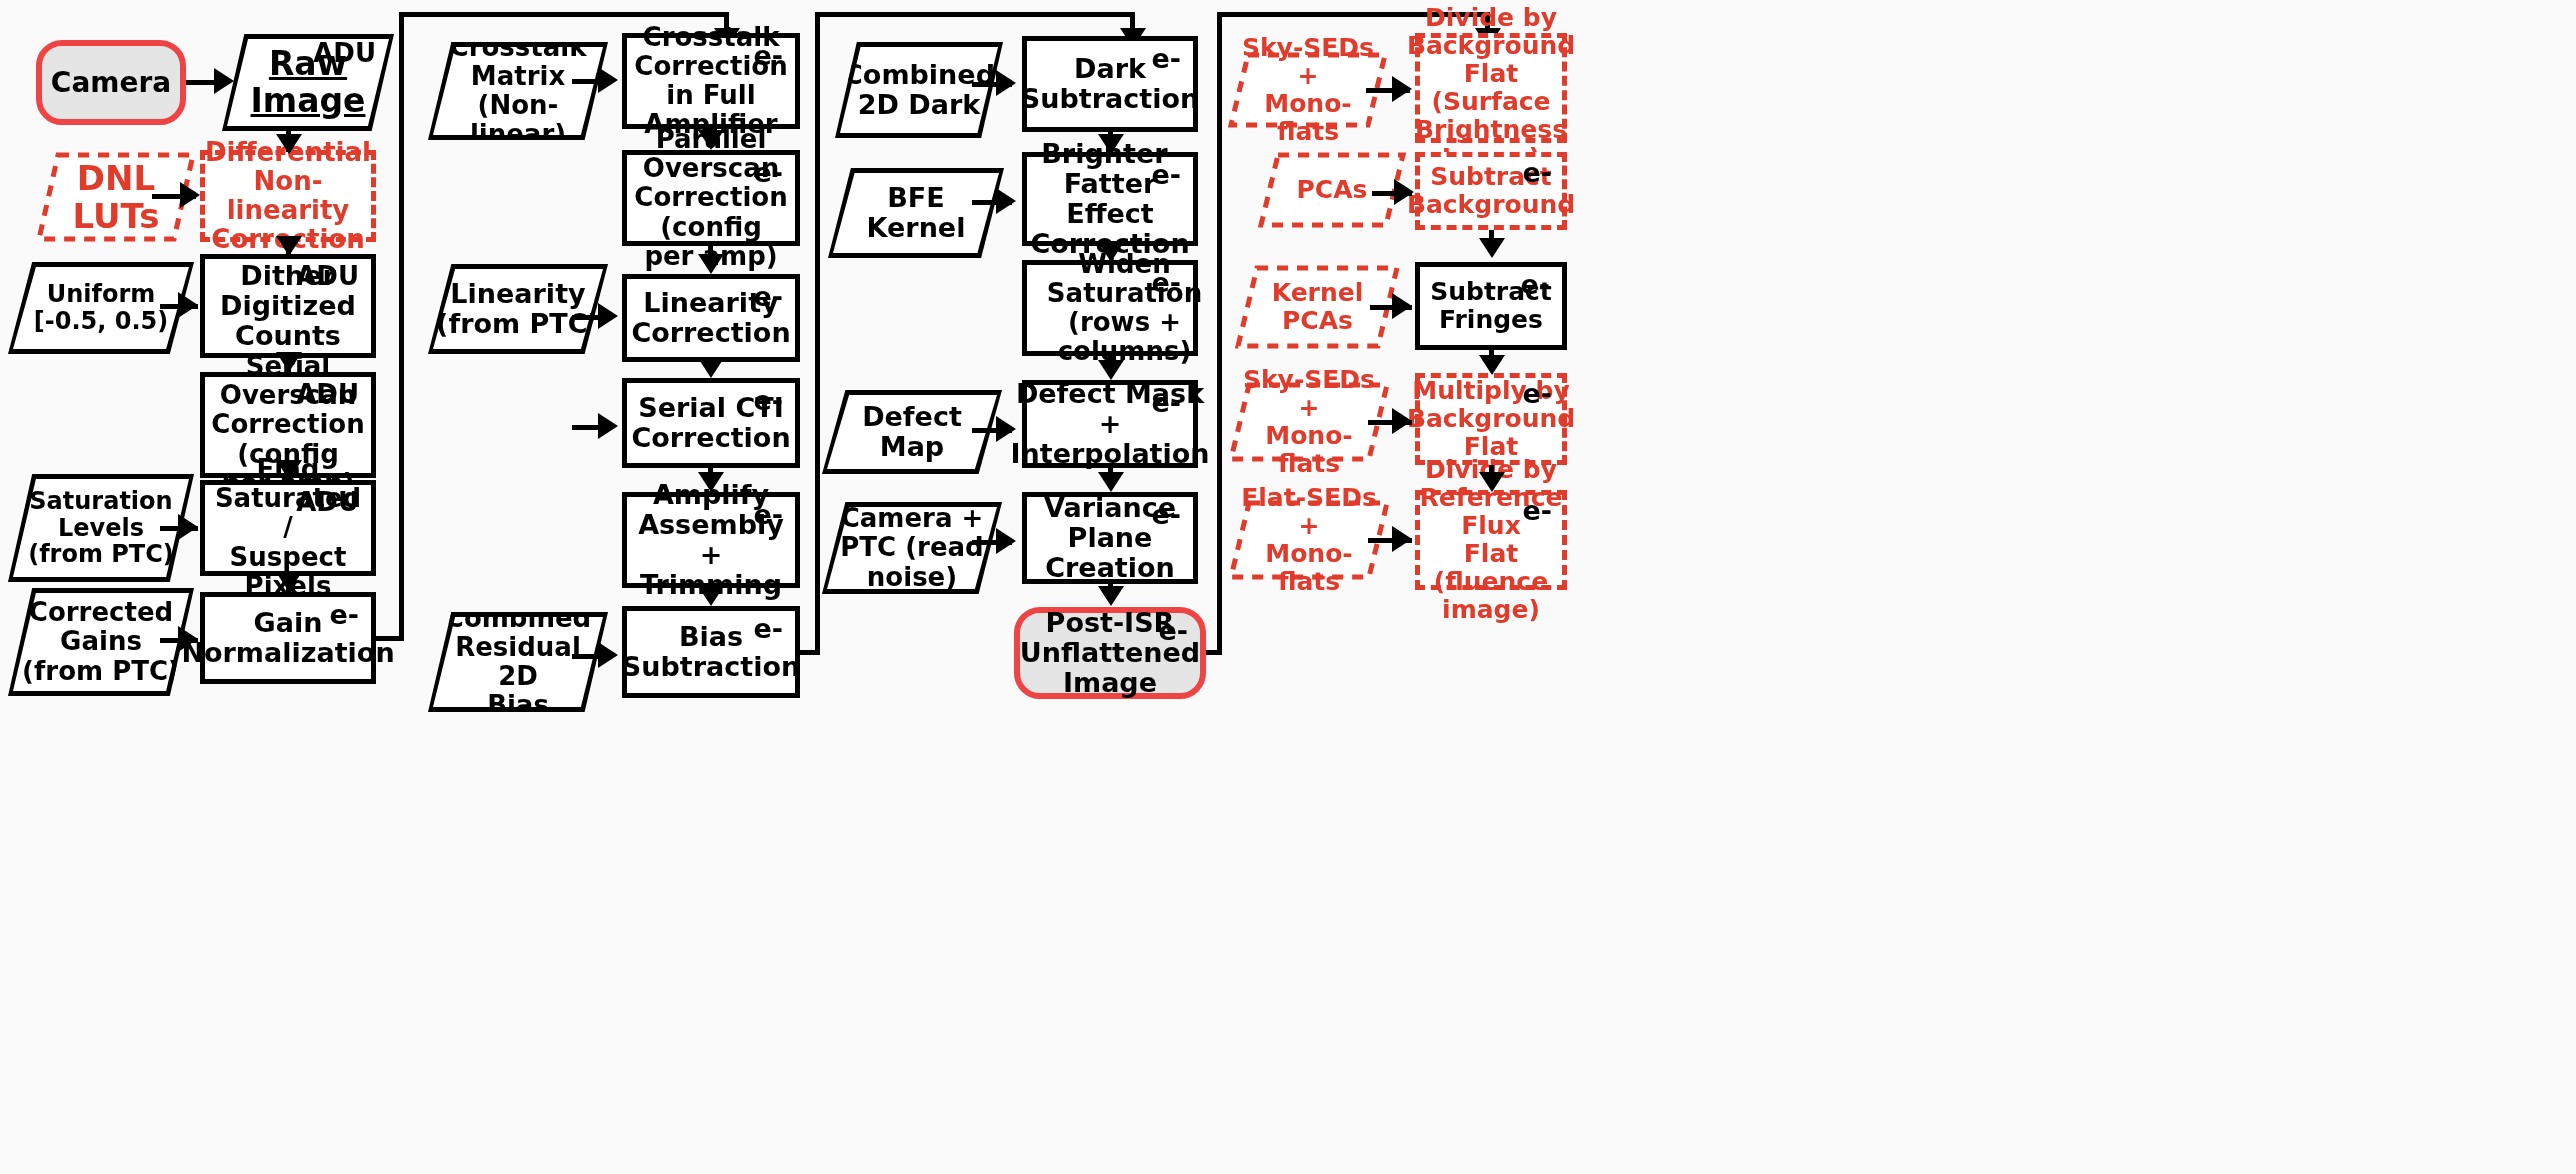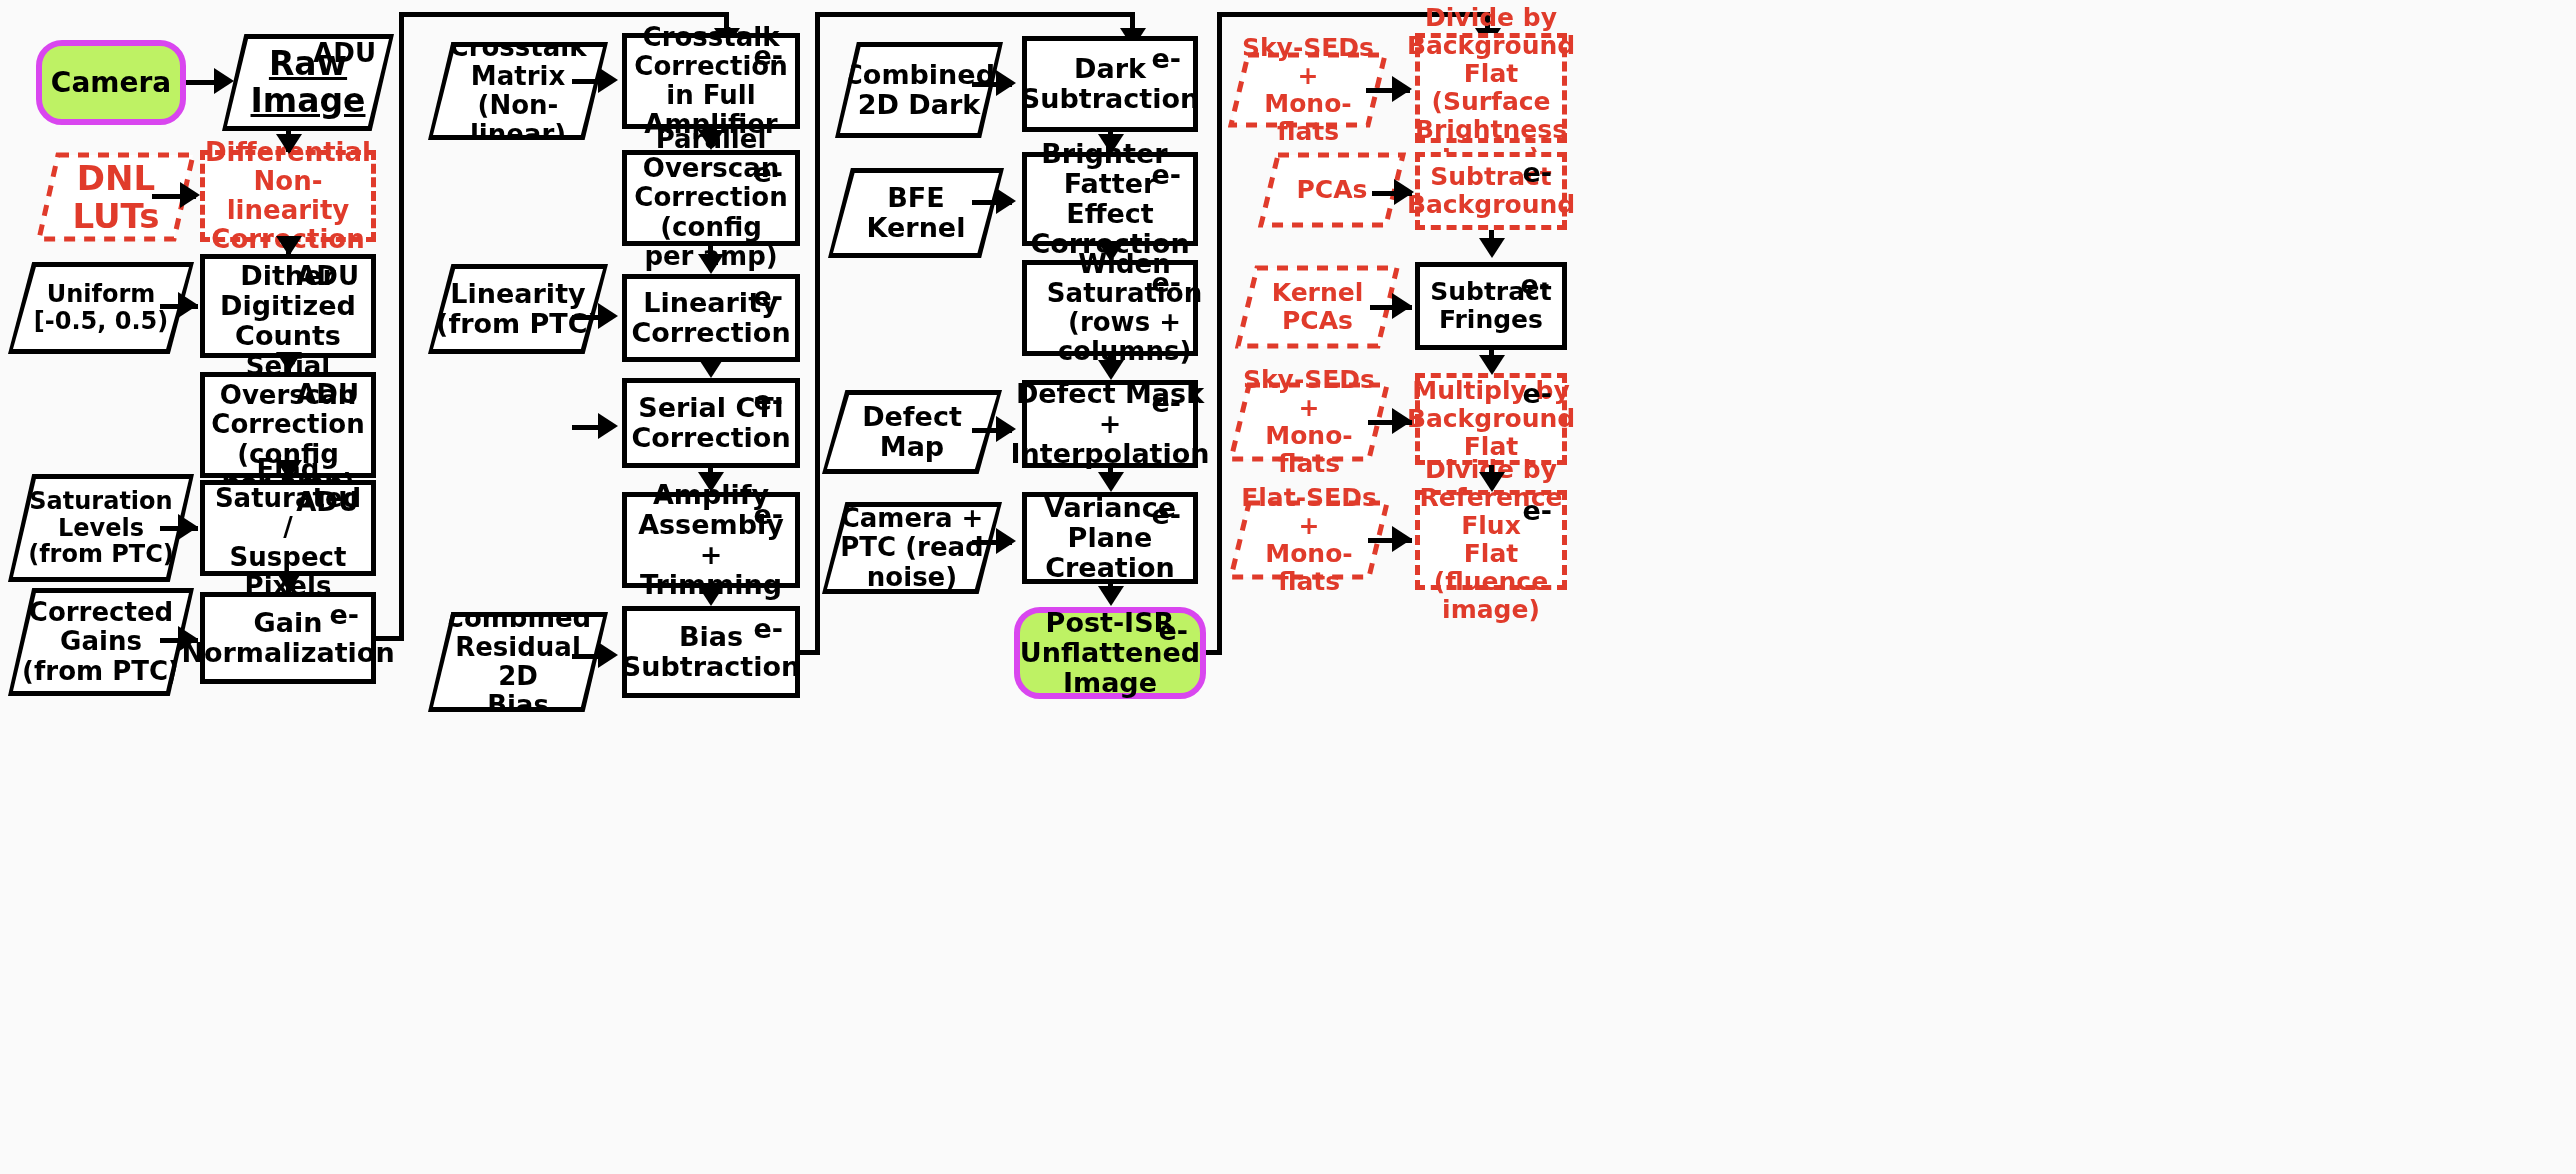--- a/index.html
+++ b/index.html
@@ -17,7 +17,7 @@
   
   .proc{border:5px solid #000;background:#fff;}
   
-  .term{border:6px solid #d946ef;background:#bef264;border-radius:26px;text-align:center;}
+  .term{border:6px solid #ef4444;background:#e5e5e5;border-radius:26px;text-align:center;}
   
   .proc-red{border:5px dashed #E03B2B;background:#fff;color:#E03B2B;}
 

